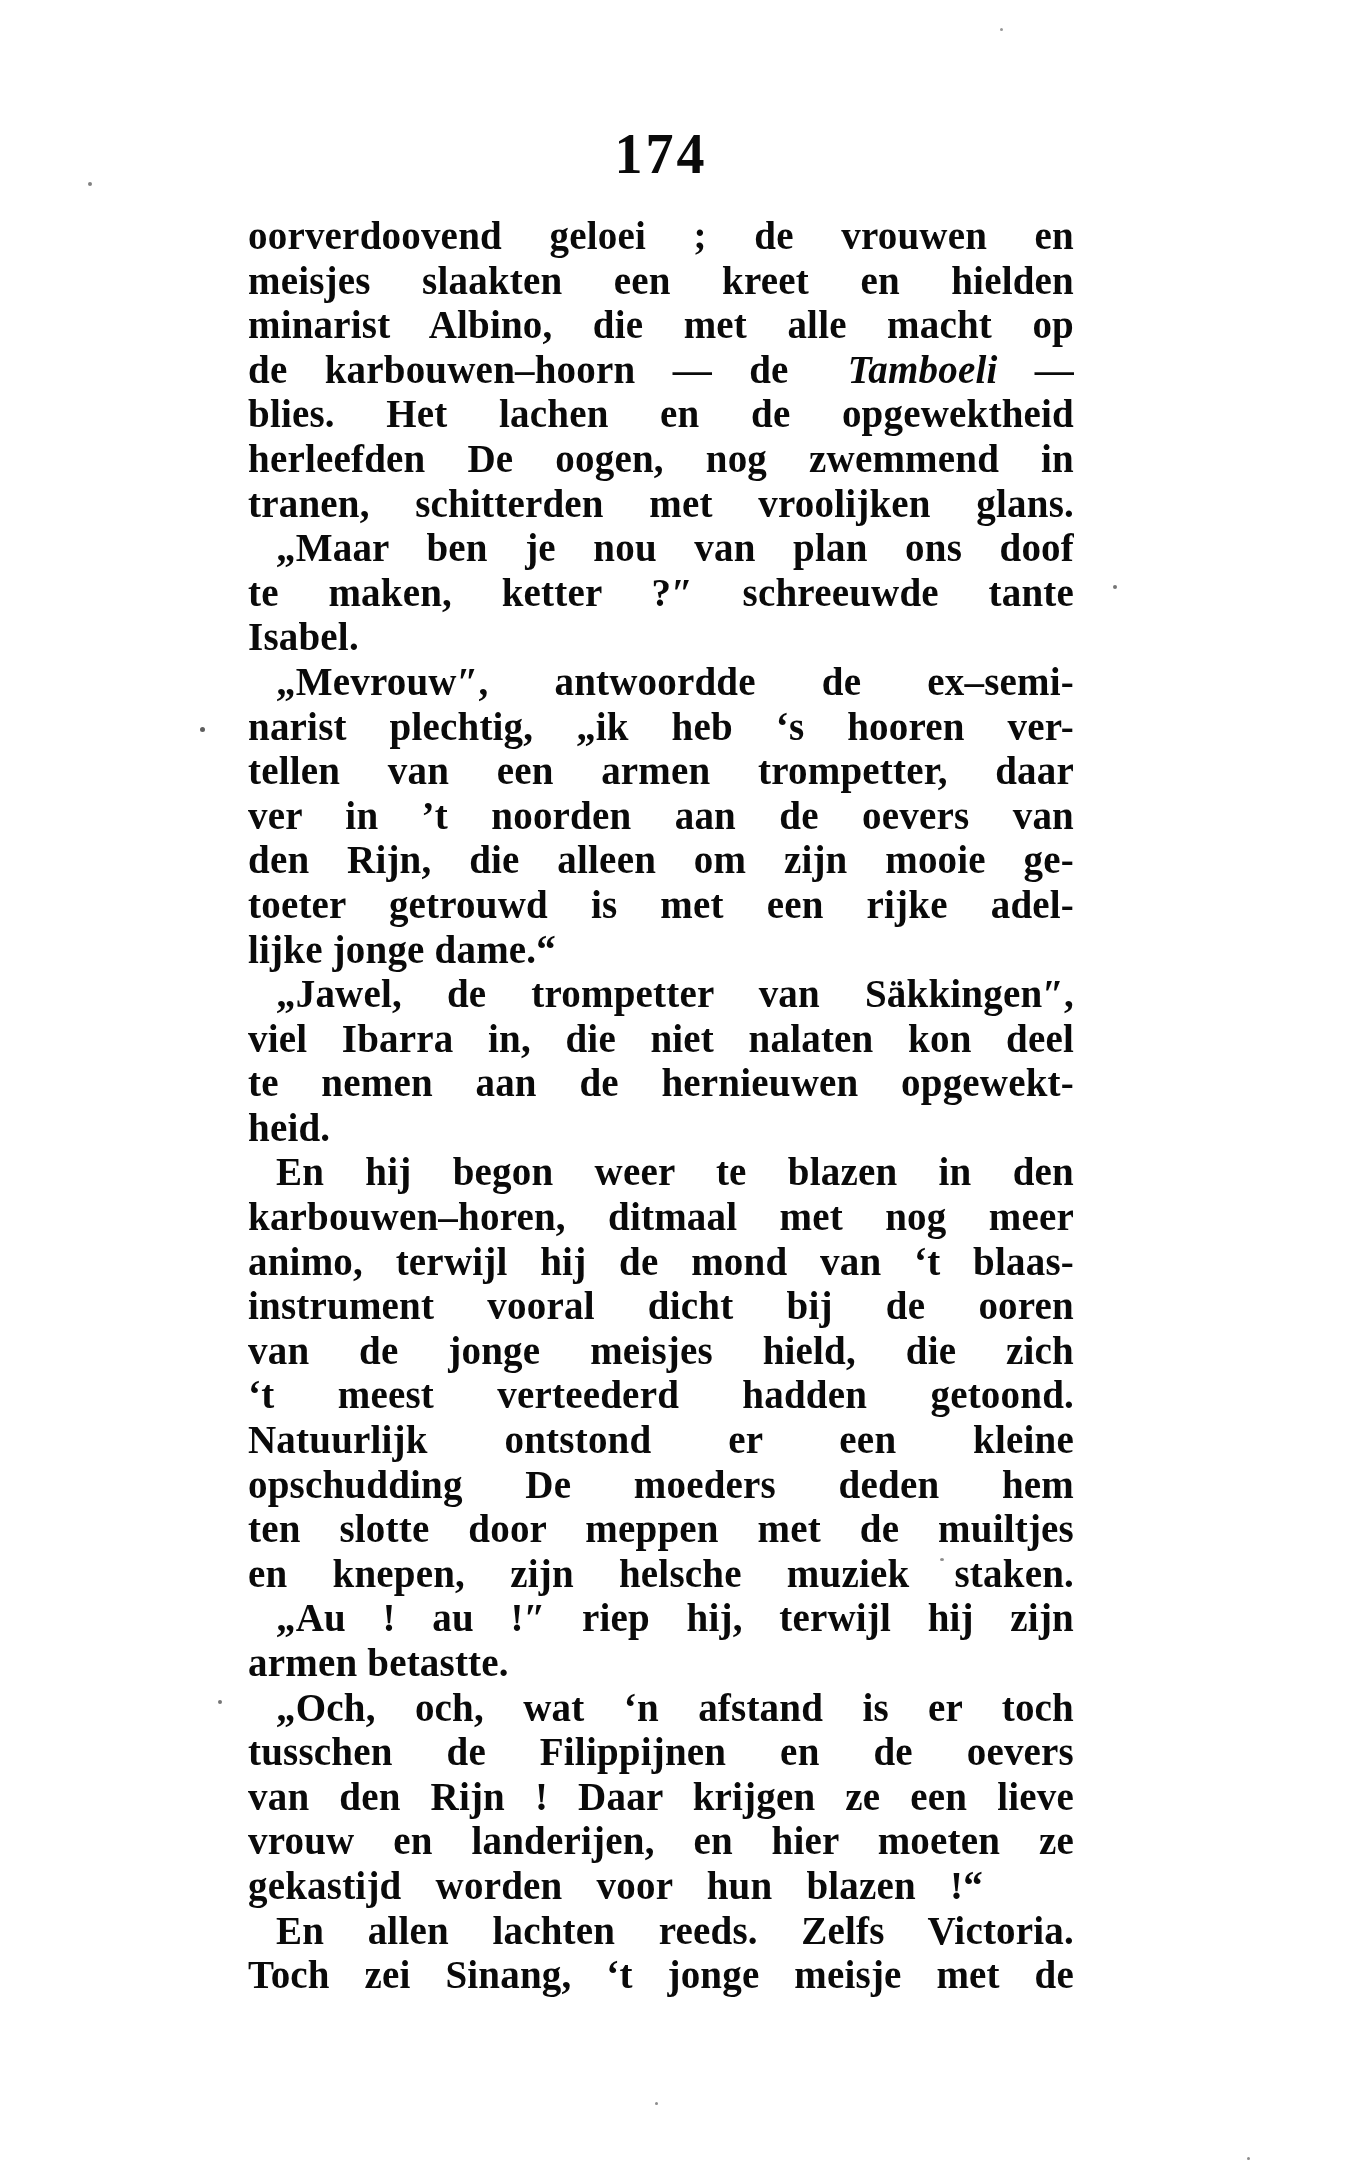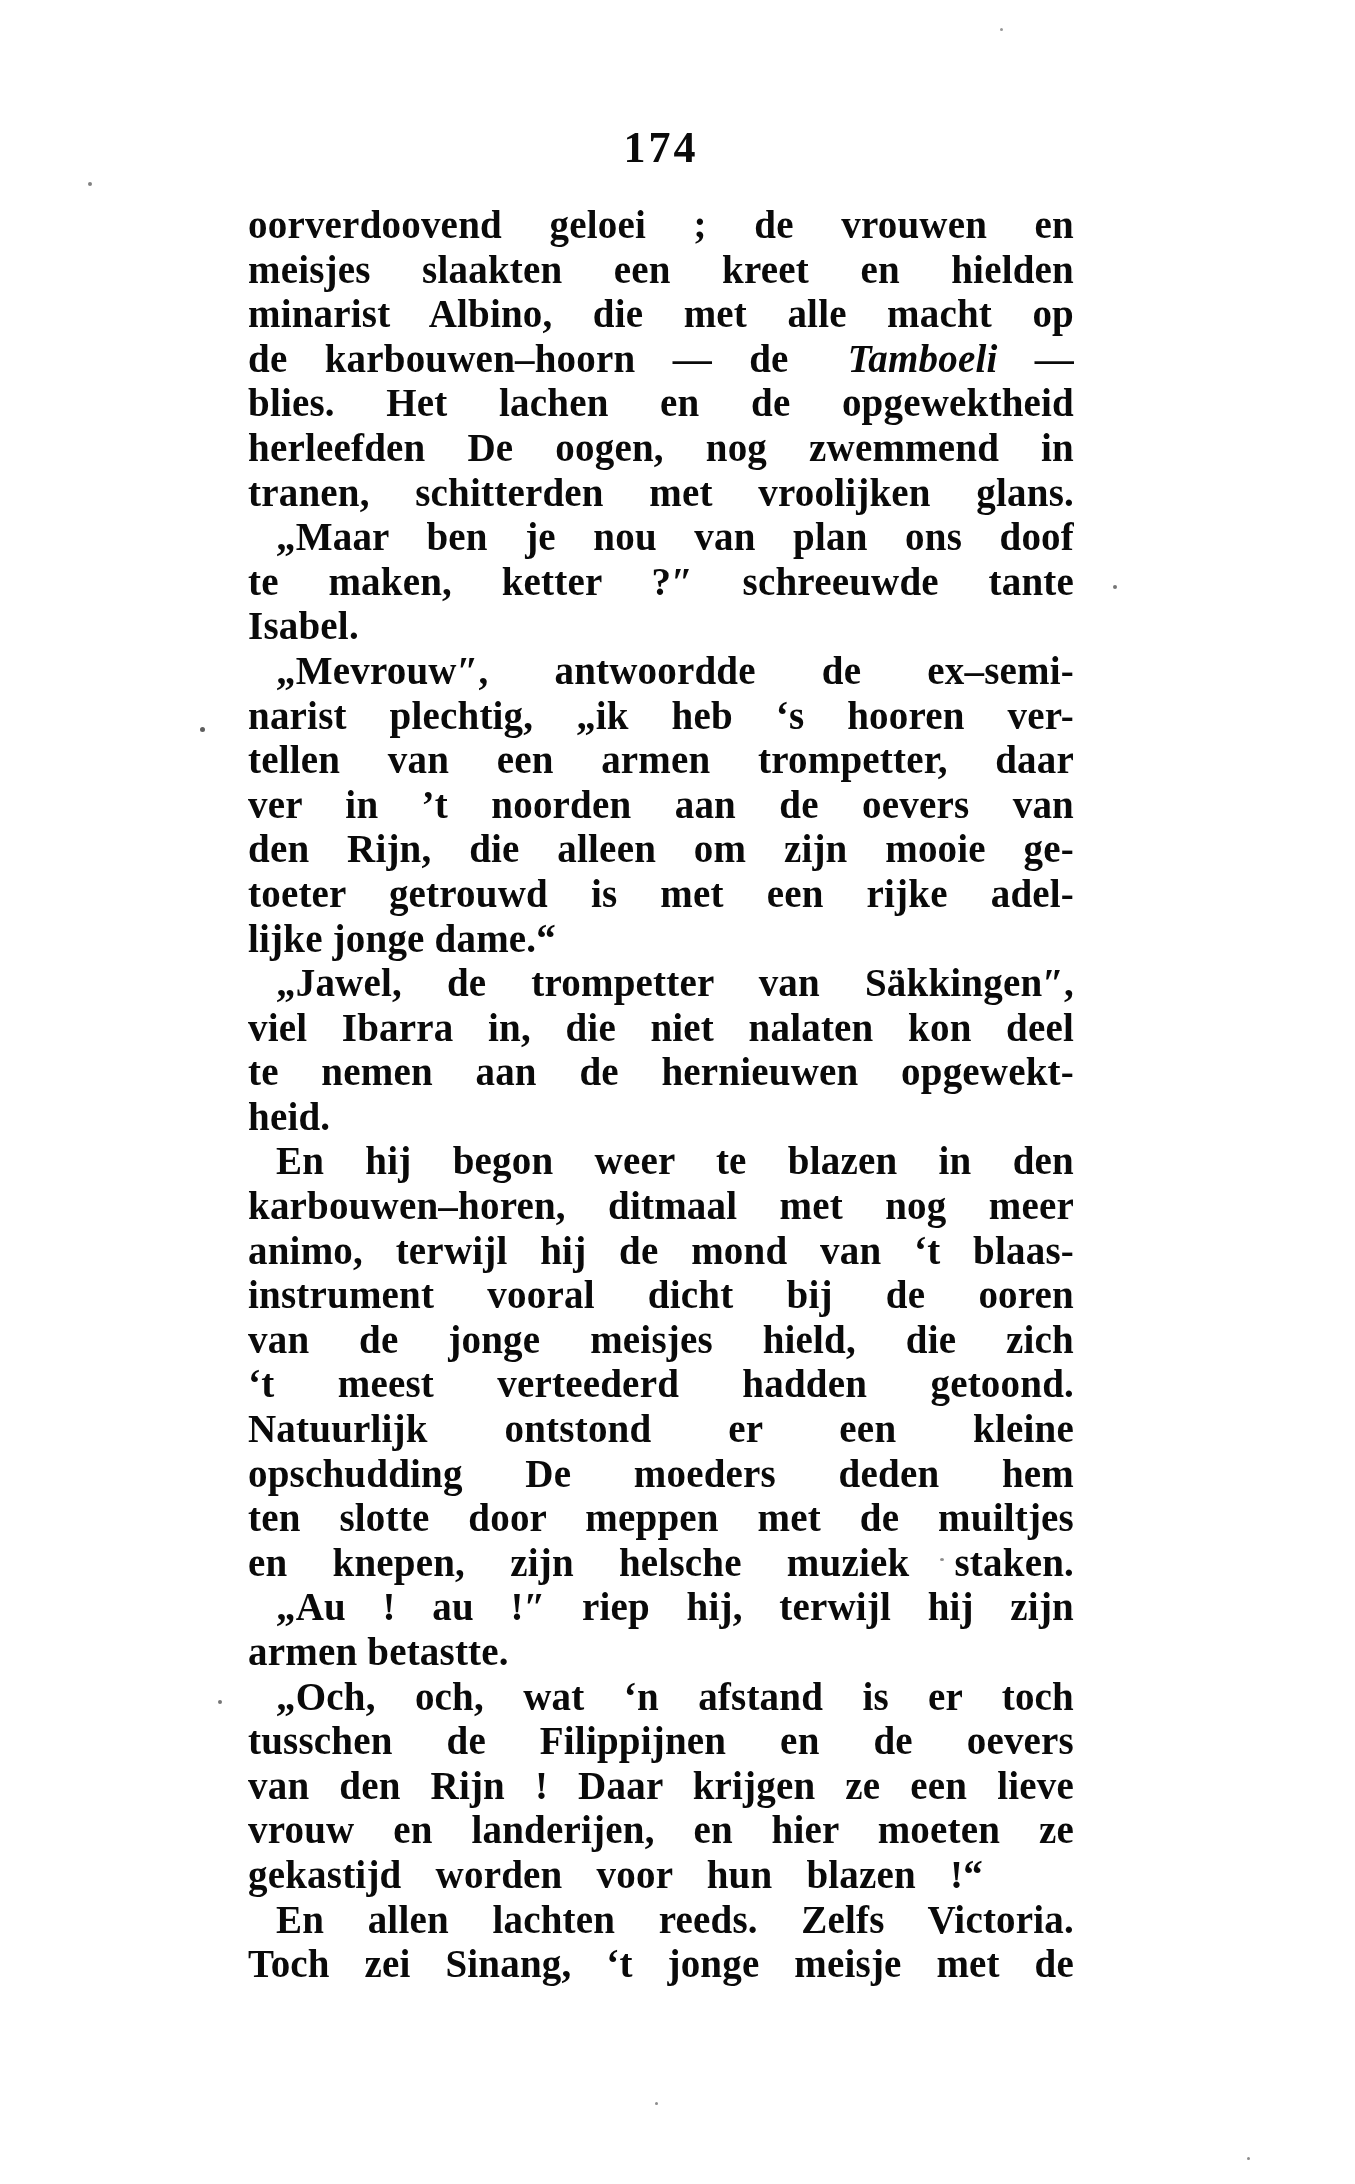--- a/index.html
+++ b/index.html
@@ -23,7 +23,7 @@
     top: 122px;
     width: 826px;
     text-align: center;
-    font-size: 44px;
+    font-size: 56px;
     font-weight: 700;
     letter-spacing: 3px;
   }

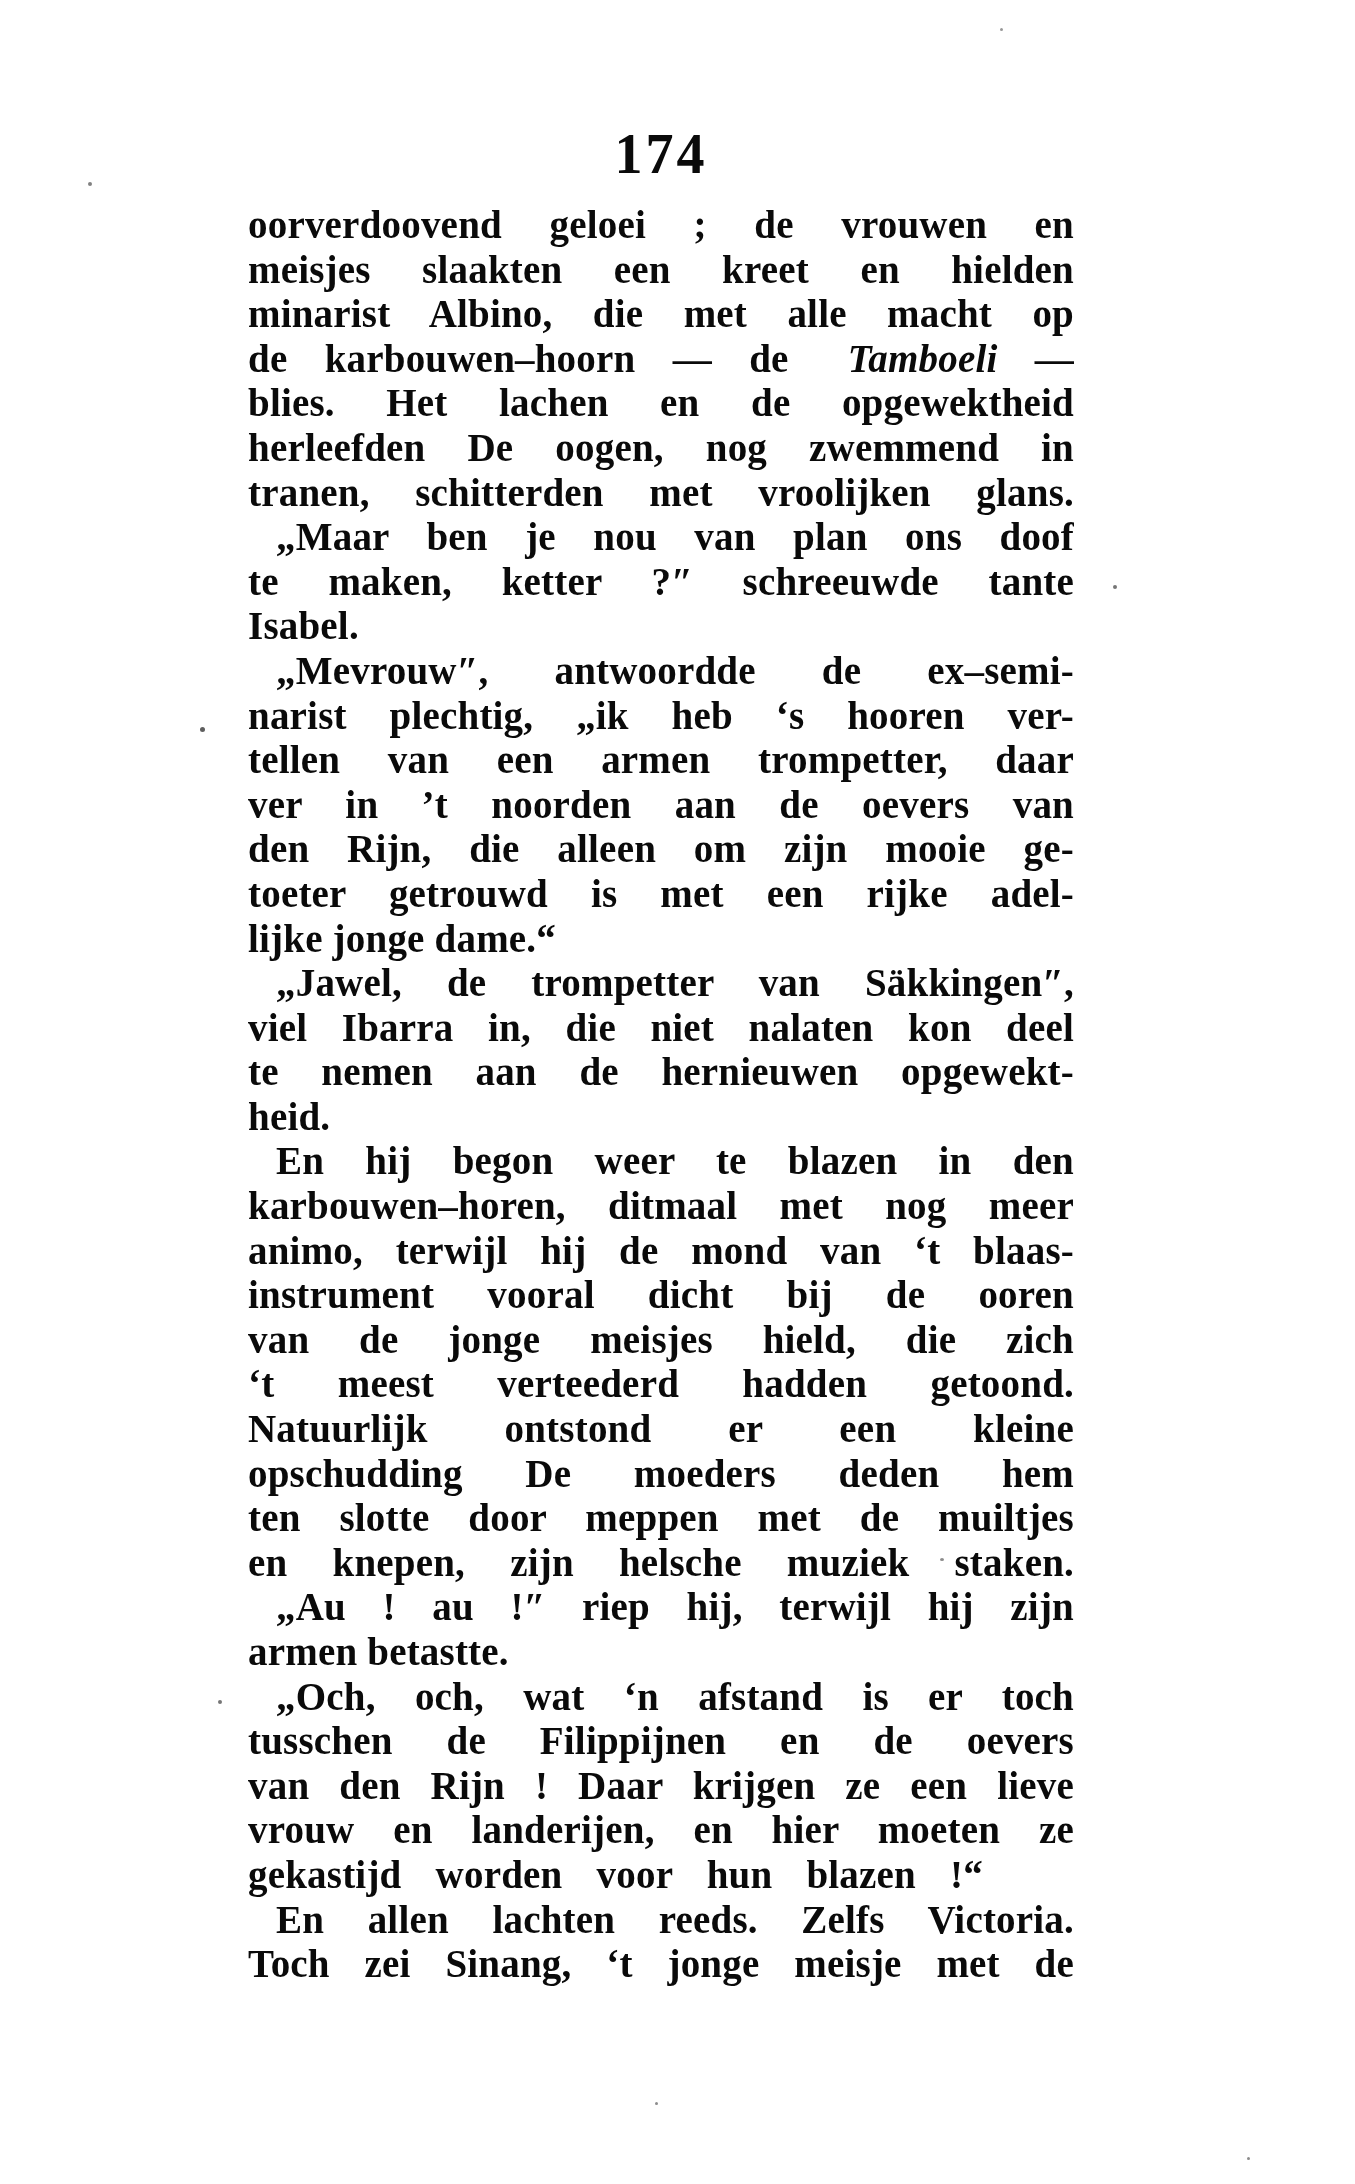--- a/index.html
+++ b/index.html
@@ -30,7 +30,7 @@
   .content {
     position: absolute;
     left: 248px;
-    top: 203px;
+    top: 214px;
     width: 826px;
   }
   .line {

